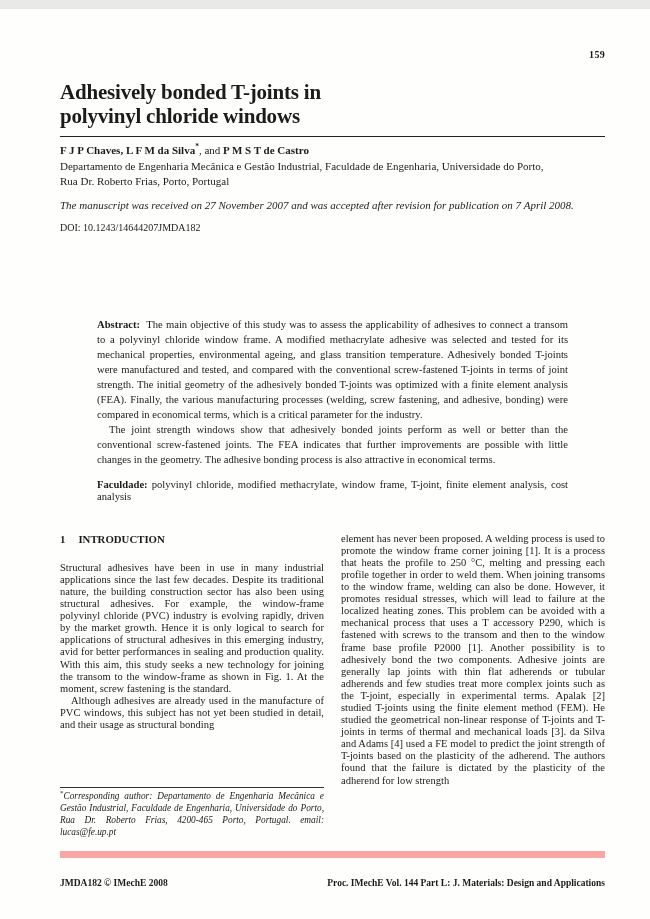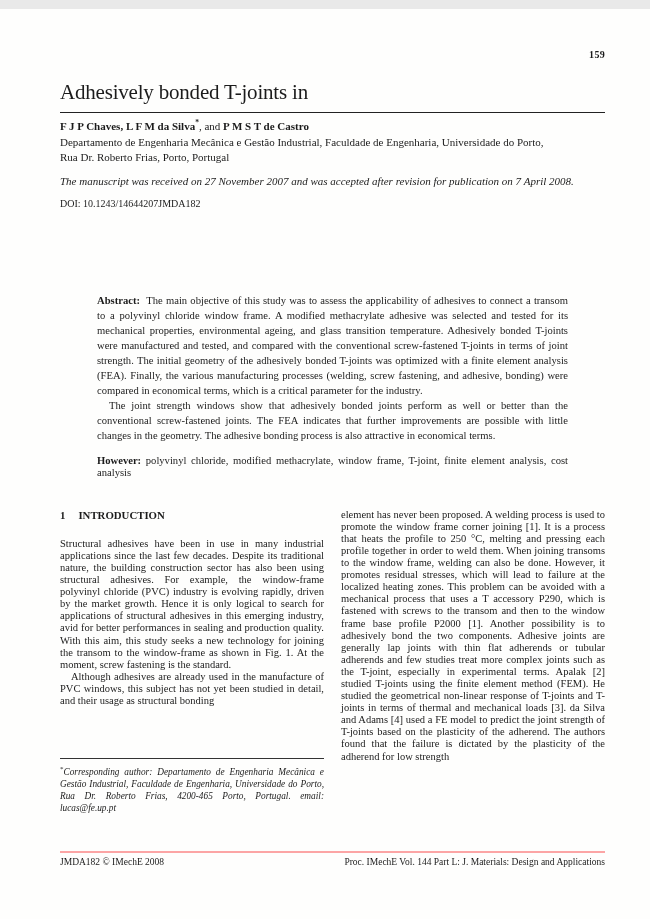--- a/index.html
+++ b/index.html
@@ -24,7 +24,7 @@
     margin-top:20px;
     font-size:21px;
     line-height:24px;
-    font-weight:normal;
+    font-weight:bold;
     letter-spacing:-0.2px;
   }
   .title-rule {

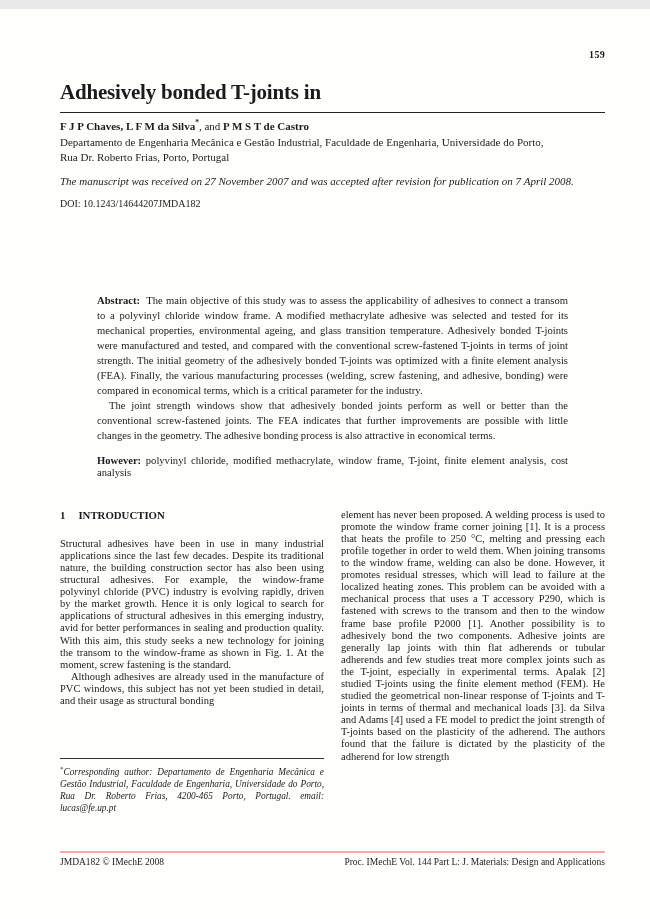--- a/index.html
+++ b/index.html
@@ -121,6 +121,7 @@
 
   <div class="title">
     <div>Adhesively bonded T-joints in</div>
+    <div>polyvinyl chloride windows</div>
   </div>
 
   <div class="title-rule"></div>

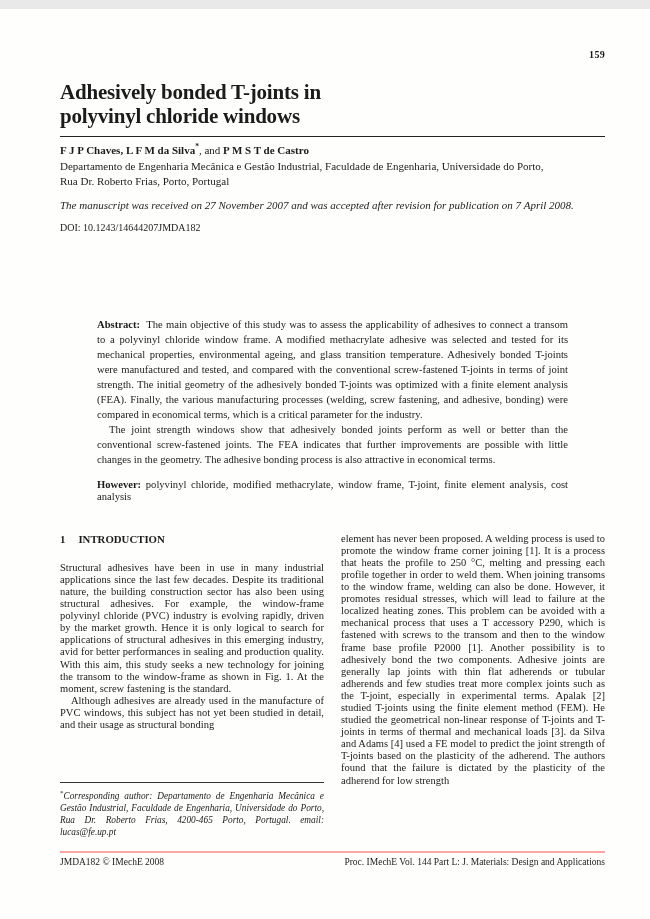--- a/index.html
+++ b/index.html
@@ -142,7 +142,7 @@
     <p class="p2">The joint strength windows show that adhesively bonded joints perform as well or better than the conventional screw-fastened joints. The FEA indicates that further improvements are possible with little changes in the geometry. The adhesive bonding process is also attractive in economical terms.</p>
   </div>
 
-  <div class="keywords"><span class="label">However:</span> <span>polyvinyl chloride, modified methacrylate, window frame, T-joint, finite element analysis, cost analysis</span></div>
+  <div class="keywords"><span class="label">Faculdade:</span> <span>polyvinyl chloride, modified methacrylate, window frame, T-joint, finite element analysis, cost analysis</span></div>
 
   <div class="columns">
 

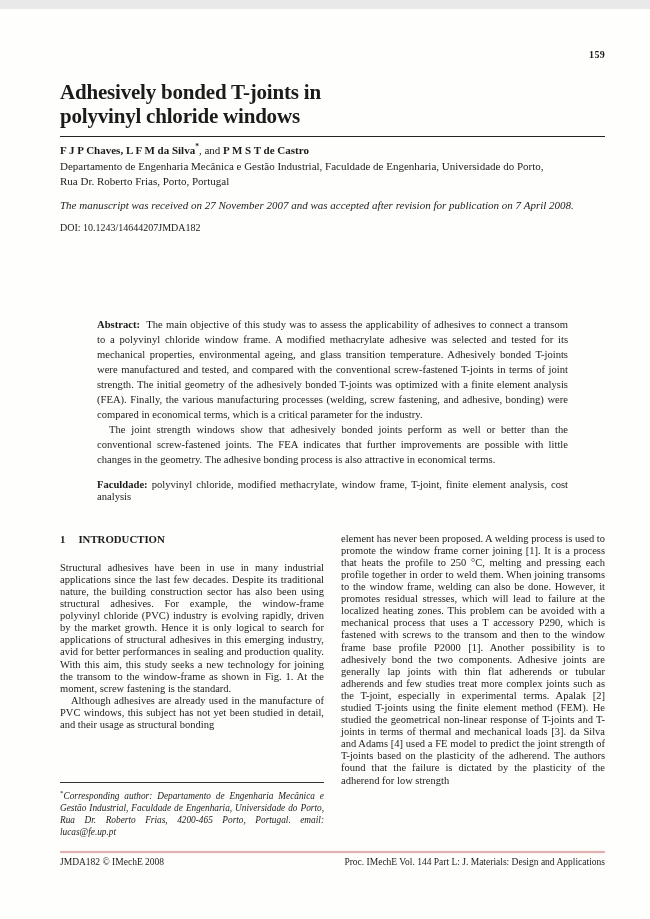--- a/index.html
+++ b/index.html
@@ -93,7 +93,6 @@
   .footnote {
     margin-top:auto;
     border-top:1px solid #333;
-    padding-top:5px;
     font-size:9.3px;
     line-height:11.9px;
     font-style:italic;

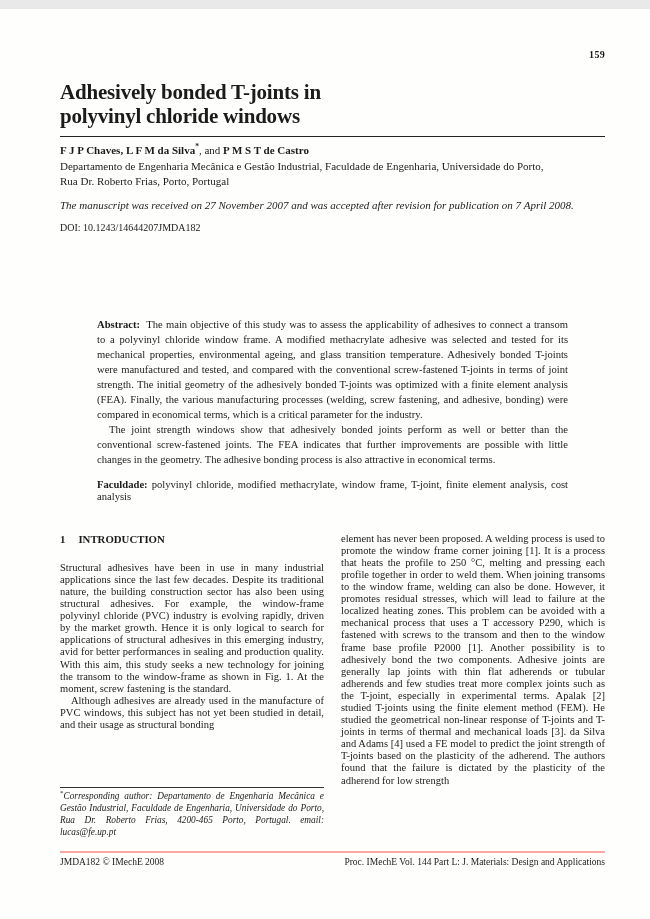--- a/index.html
+++ b/index.html
@@ -103,12 +103,12 @@
     position:absolute;
     left:60px; right:45px;
     top:842px;
-    border-top:2px solid #fca5a5;
-    padding-top:4px;
+    border-top:7px solid #fca5a5;
+    padding-top:20px;
     display:flex;
     justify-content:space-between;
     font-size:9.5px;
-    font-weight:normal;
+    font-weight:bold;
   }
 </style>
 </head>

